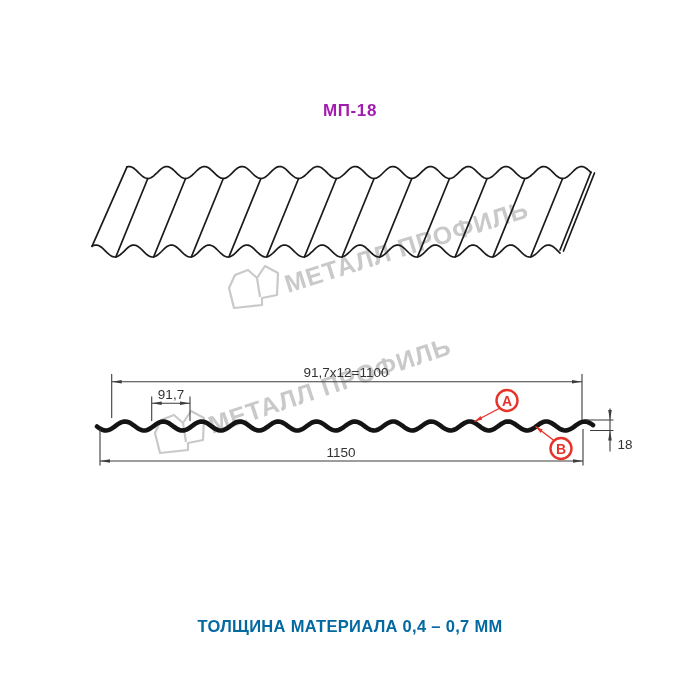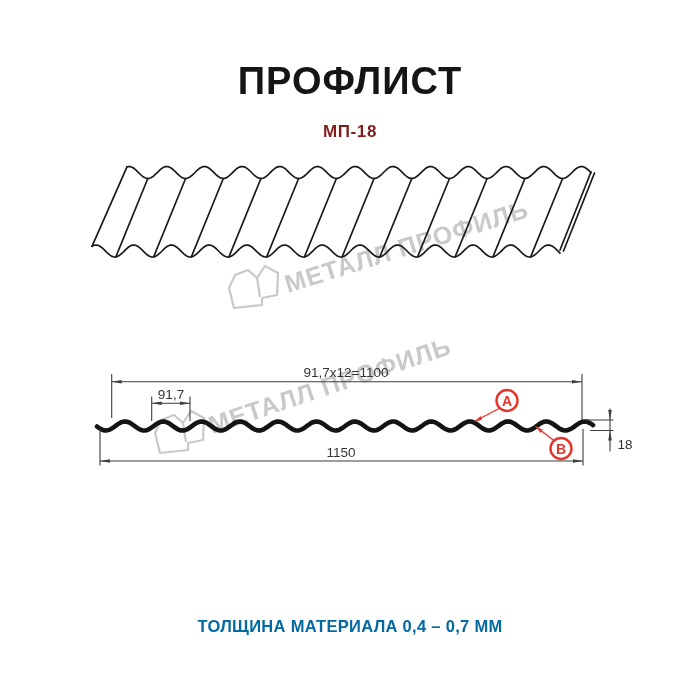--- a/index.html
+++ b/index.html
@@ -29,7 +29,6 @@
 
 <div class="page">
 
-  <div class="title">ПРОФЛИСТ</div>
   <div class="subtitle">МП-18</div>
 
   <svg width="700" height="700" viewBox="0 0 700 700">

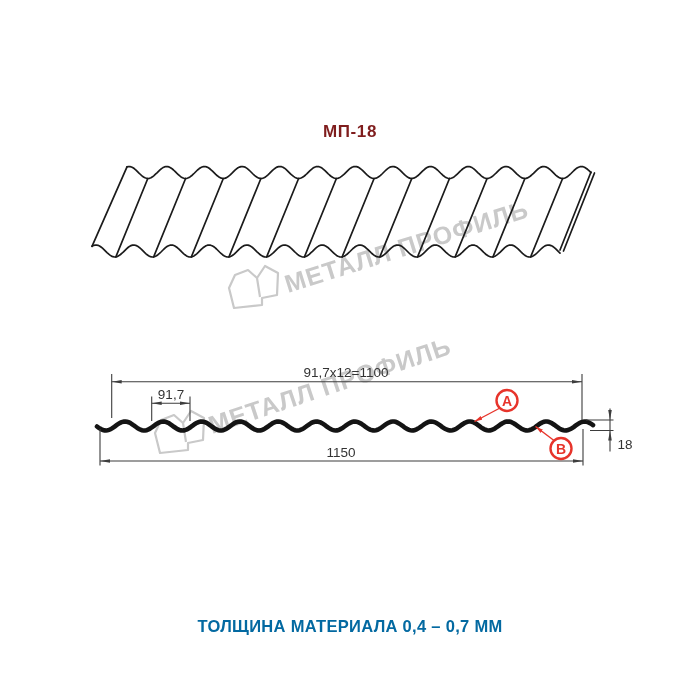--- a/index.html
+++ b/index.html
@@ -8,7 +8,7 @@
   .title{position:absolute;top:63px;left:0;right:0;text-align:center;
          font-size:38px;line-height:36px;font-weight:800;letter-spacing:1px;color:#151515;}
   .subtitle{position:absolute;top:101px;left:0;right:0;text-align:center;
-            font-size:17px;font-weight:600;letter-spacing:.6px;color:#7f1d1d;margin-top:21px;}
+            font-size:17px;font-weight:600;letter-spacing:.6px;color:#a21caf;}
   .footer{position:absolute;top:617px;left:0;right:0;text-align:center;
           font-size:16.5px;font-weight:600;letter-spacing:.3px;color:#0369a1;}
   svg{position:absolute;top:0;left:0;}

